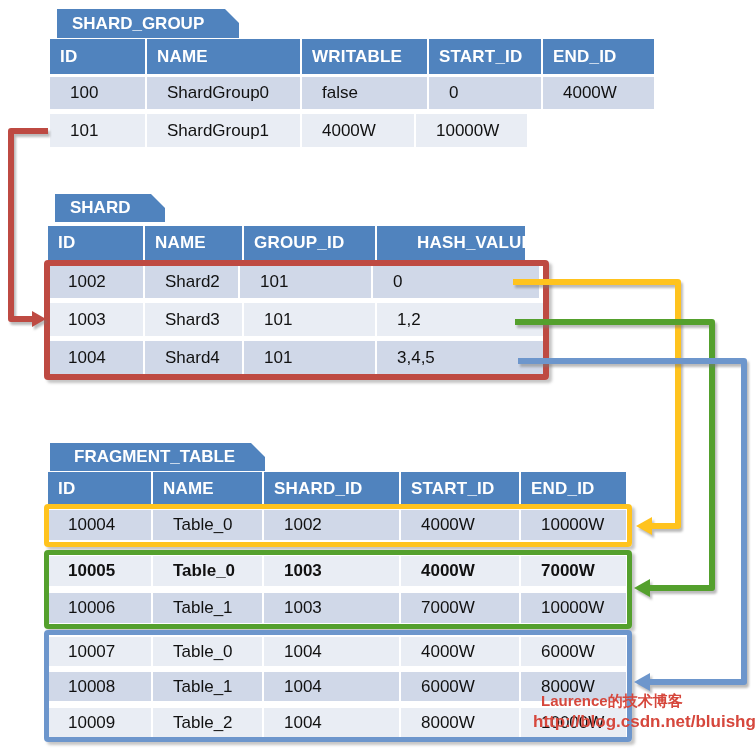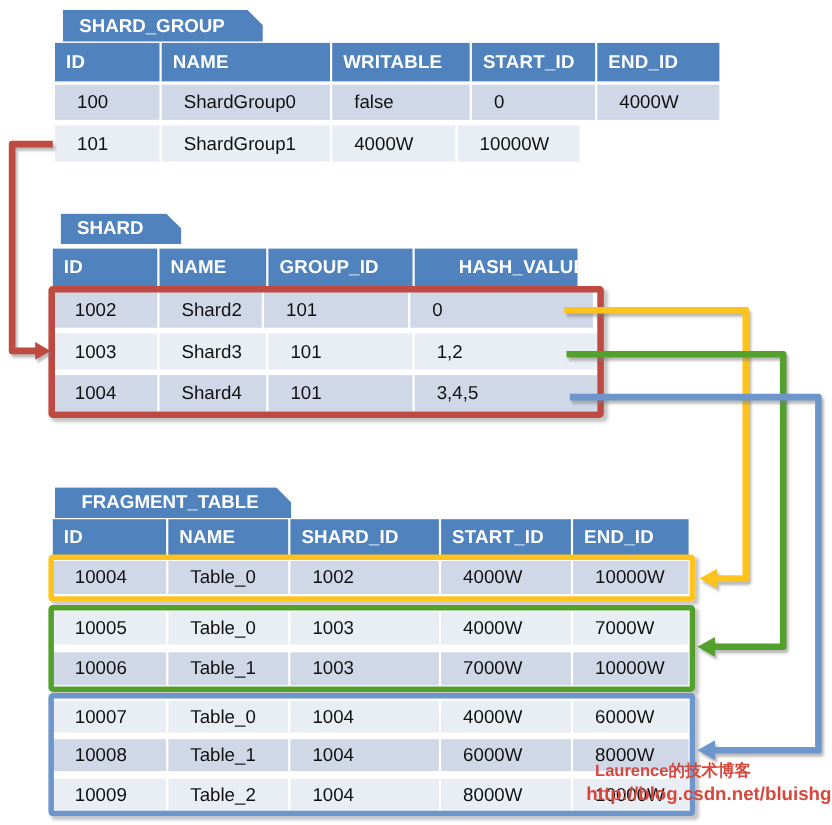--- a/index.html
+++ b/index.html
@@ -45,7 +45,7 @@
   .t3 .thead { height:33px; margin-top:1px; }
   .t3 .trow { height:30px; }
   .t3 > .trow:nth-child(3) { margin-top:5px; }
-  .t3 > .trow:nth-child(4) { margin-top:16px; }
+  .t3 > .trow:nth-child(4) { margin-top:16px;font-weight:bold; }
   .t3 > .trow:nth-child(5) { margin-top:7px; }
   .t3 > .trow:nth-child(6) { margin-top:14px; height:29px; }
   .t3 > .trow:nth-child(7) { margin-top:6px;  height:29px; }

